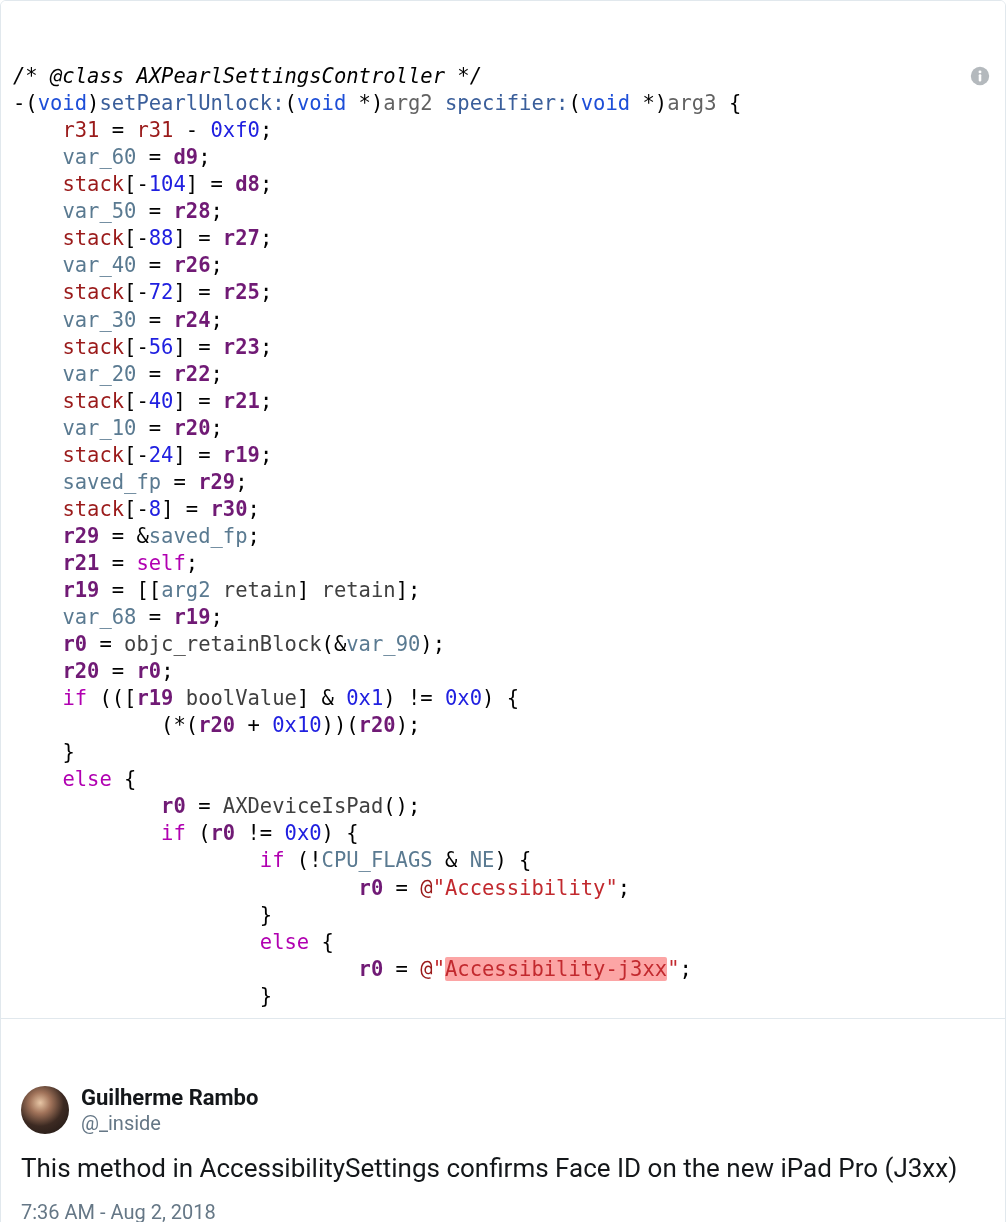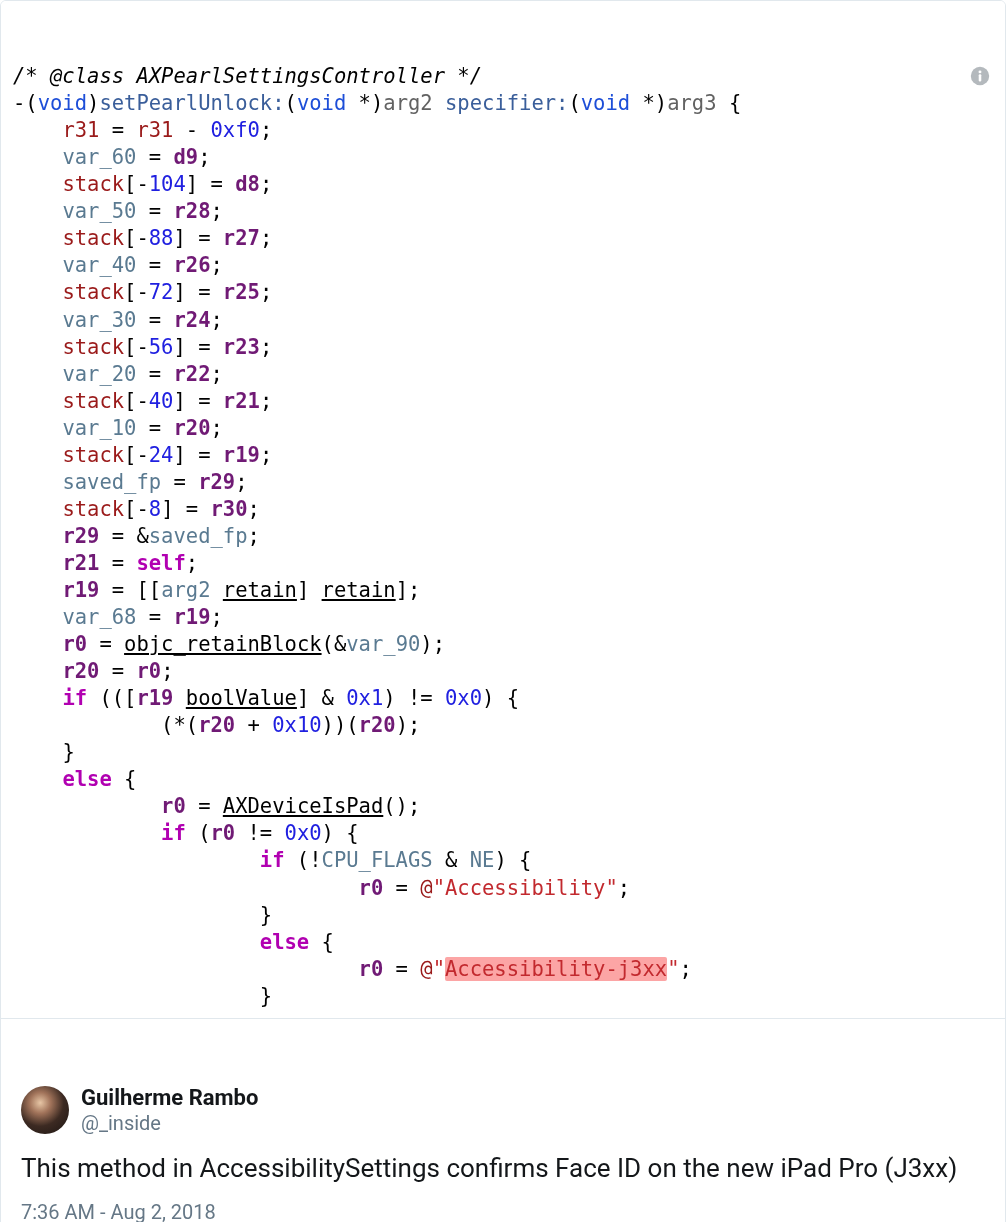--- a/index.html
+++ b/index.html
@@ -42,7 +42,7 @@
   .c-var { color: #5a7a91; }
   .c-dark { color: #9a1a1a; }      
   .c-reg { color: #701a75; font-weight: 600; }     
-  .c-kw  { color: #b100b1; font-weight: 700; }
+  .c-kw  { color: #b100b1; font-weight: 400; }
   .c-call { color: #000000; text-decoration: underline; }
   .c-str { color: #c2292e; }
   .c-atsign { color: #9a1a1a; }

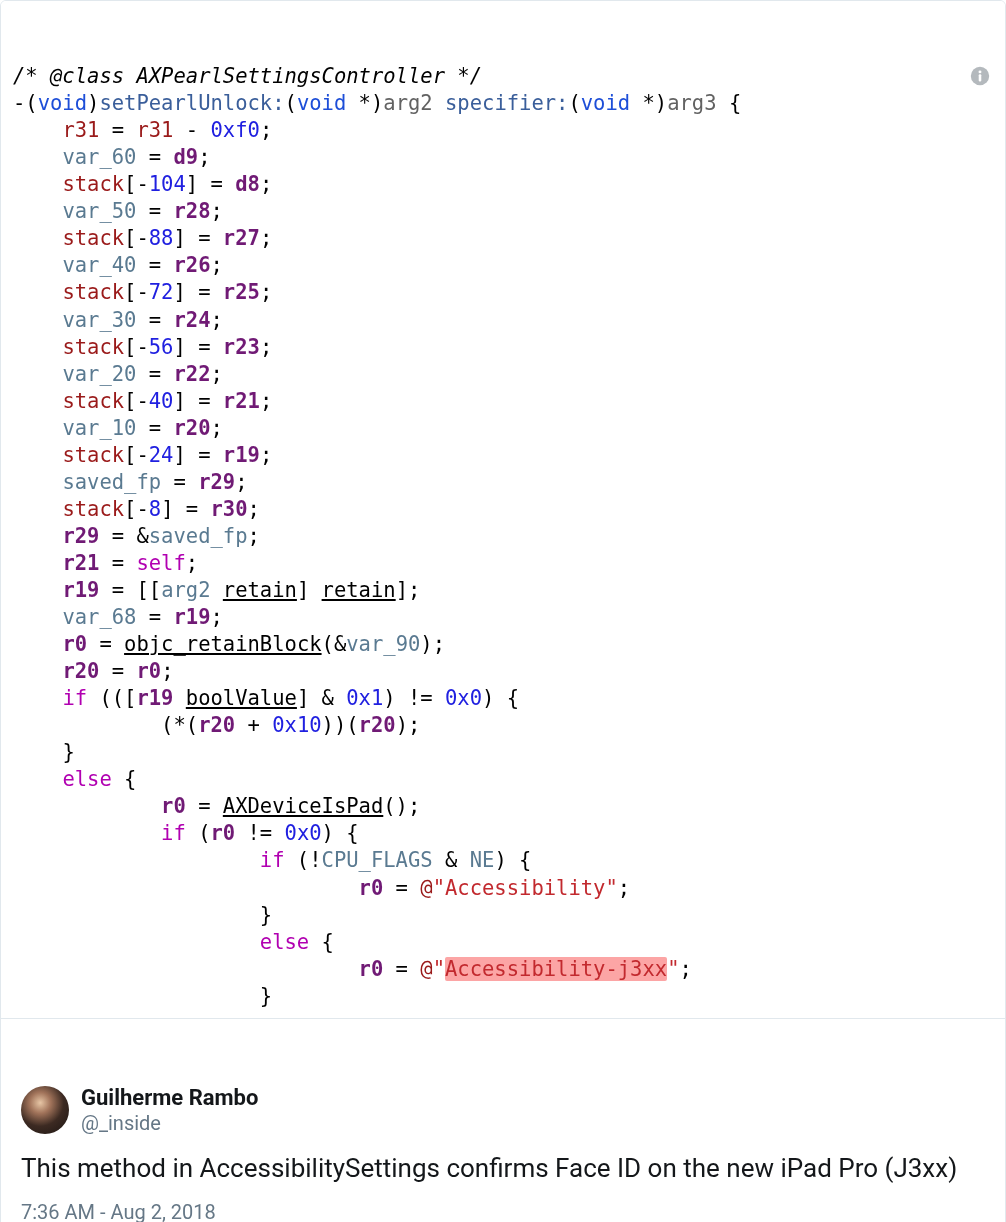--- a/index.html
+++ b/index.html
@@ -43,7 +43,7 @@
   .c-dark { color: #9a1a1a; }      
   .c-reg { color: #701a75; font-weight: 600; }     
   .c-kw  { color: #b100b1; font-weight: 400; }
-  .c-call { color: #000000; text-decoration: underline; }
+  .c-call { color: #404040; }
   .c-str { color: #c2292e; }
   .c-atsign { color: #9a1a1a; }
   .hl { background: #fca5a5; border-radius:2px; }

